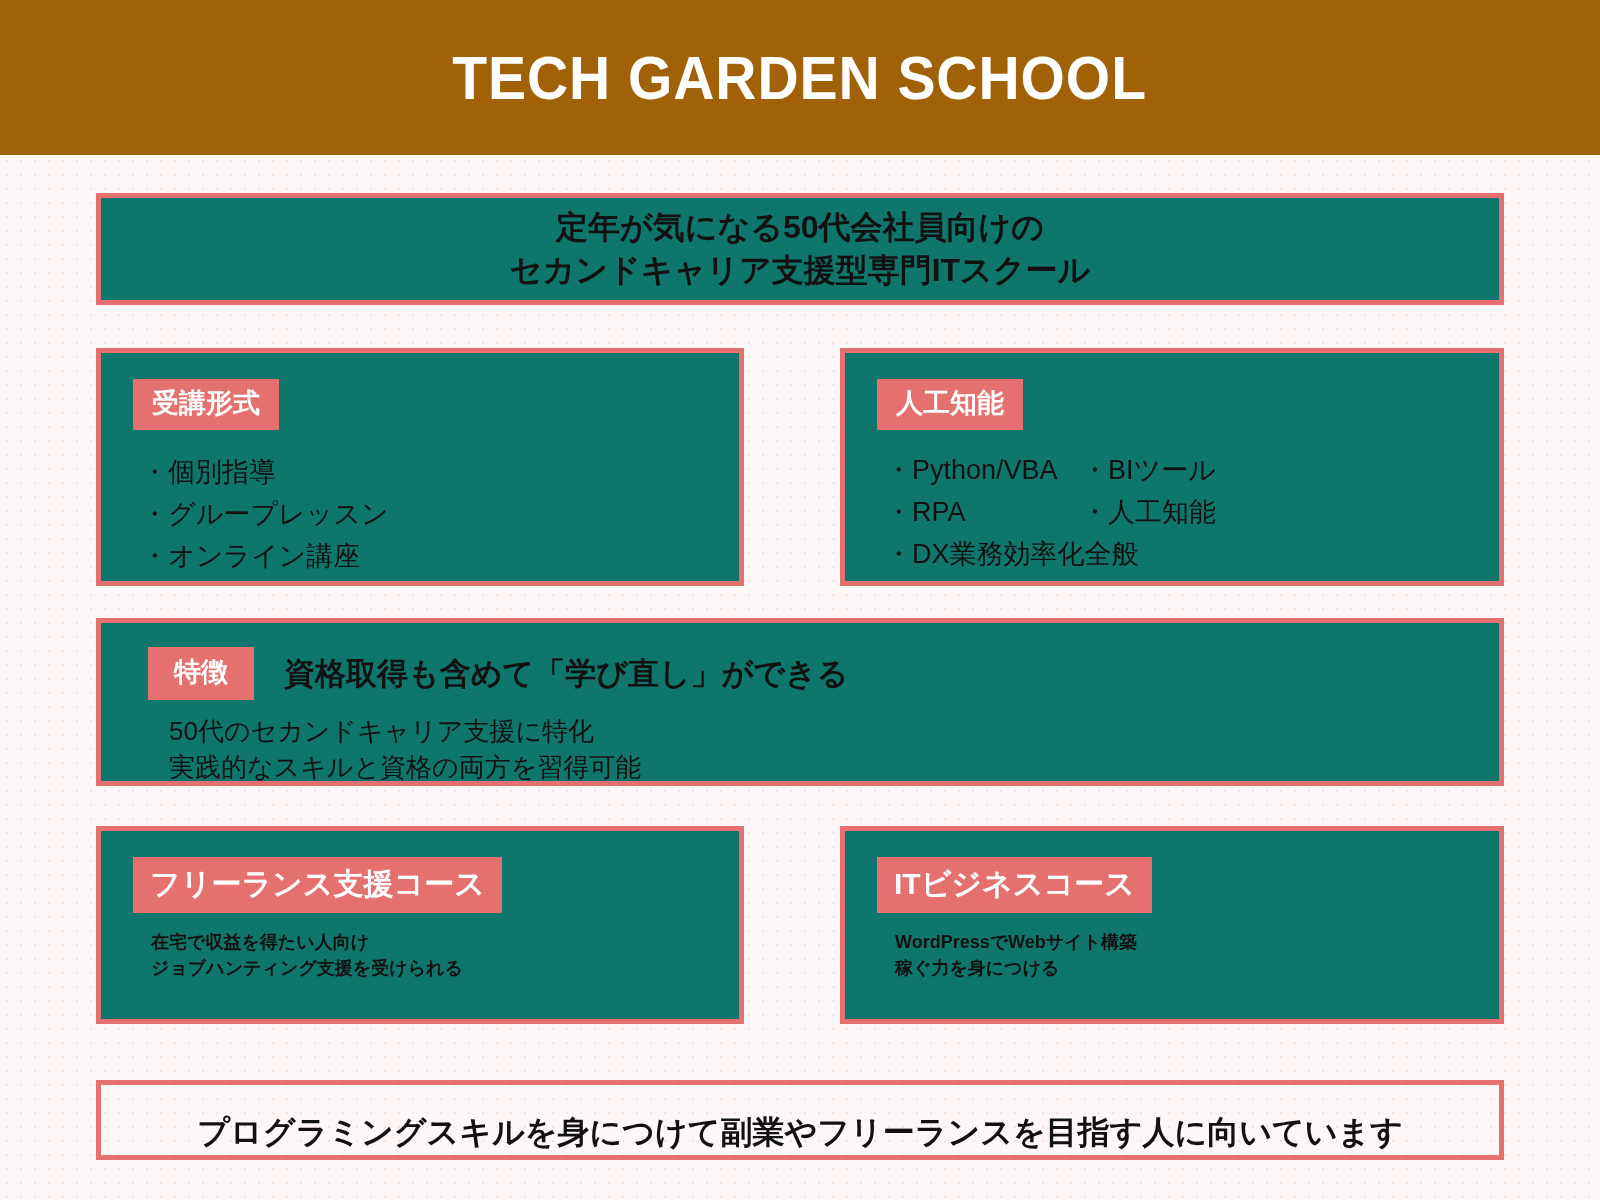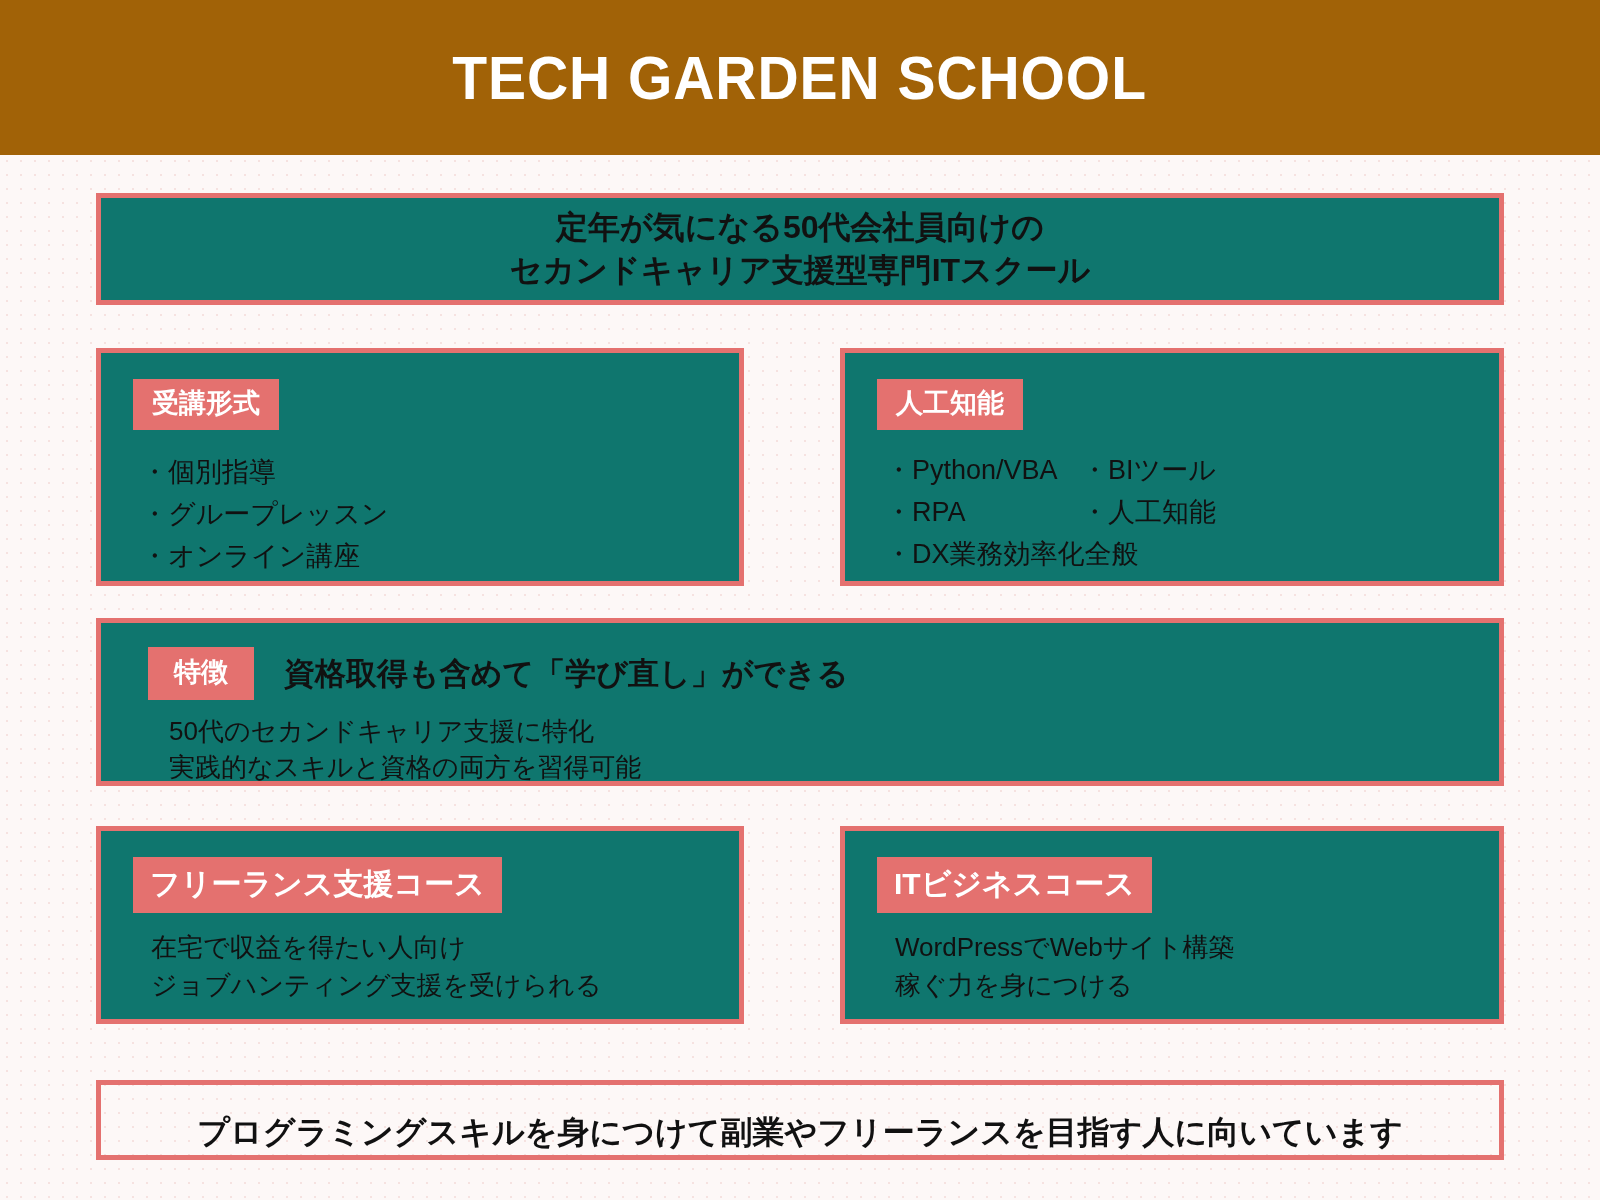--- a/index.html
+++ b/index.html
@@ -131,8 +131,9 @@
 
   .body-lines {
     margin: 16px 0 0 18px;
-    font-size: 26px;
+    font-size: 18px;
     line-height: 1.45;
+    font-weight: bold;
   }
   .body-lines div { white-space: nowrap; }
 

